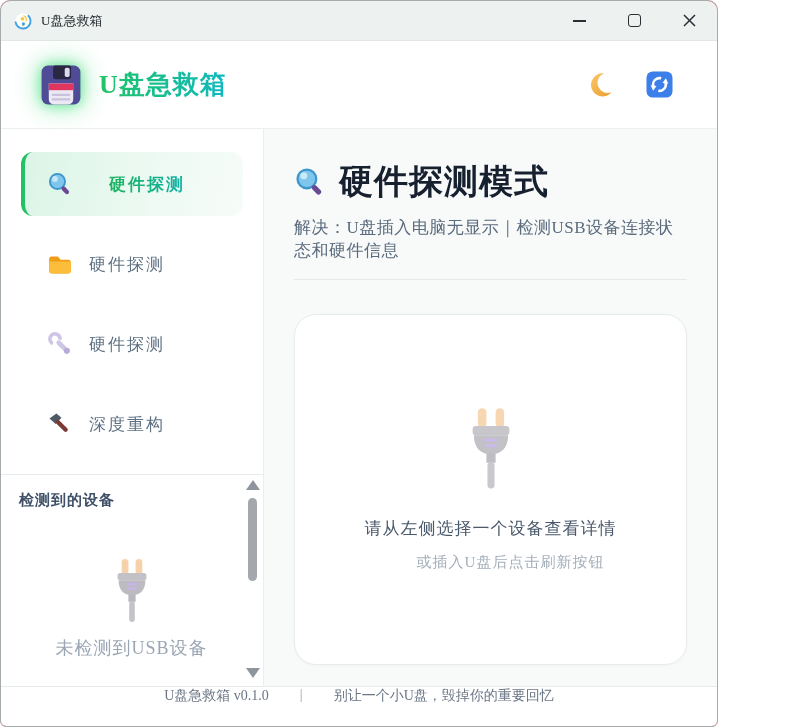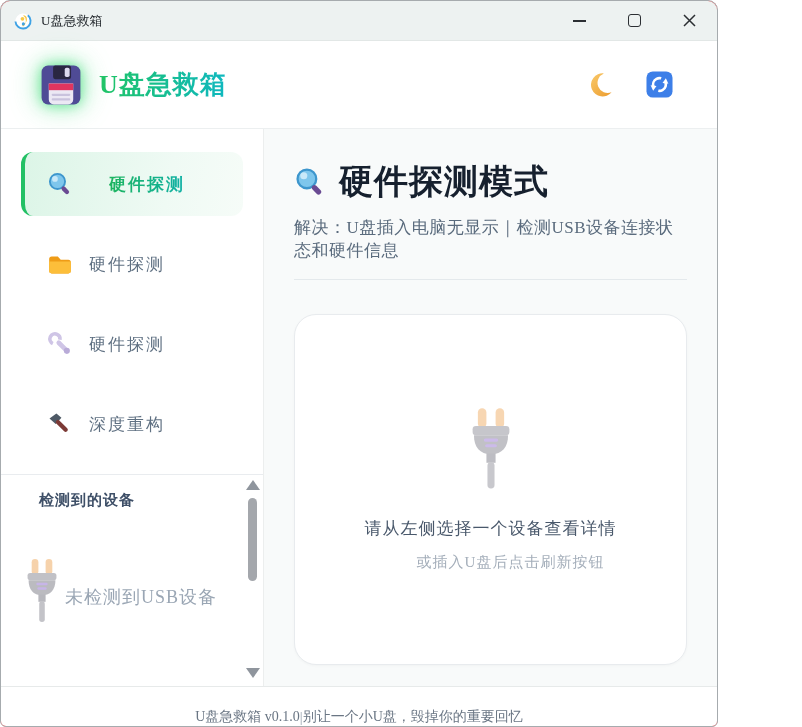--- a/index.html
+++ b/index.html
@@ -92,7 +92,7 @@
   }
   .sidebar-divider { border-top: 1px solid #e9ecef; margin-top: 2px; }
   .devices { height: 209px; overflow: hidden; padding: 16px 18px 0 18px; }
-  .devices-title { font-size: 15px; font-weight: bold; color: #3f5068; letter-spacing: 1px; margin-left: 20px; }
+  .devices-title { font-size: 15px; font-weight: bold; color: #3f5068; letter-spacing: 1px; }
   .device-empty {
     width: 225px; margin-top: 48px;
     display: flex; align-items: center;

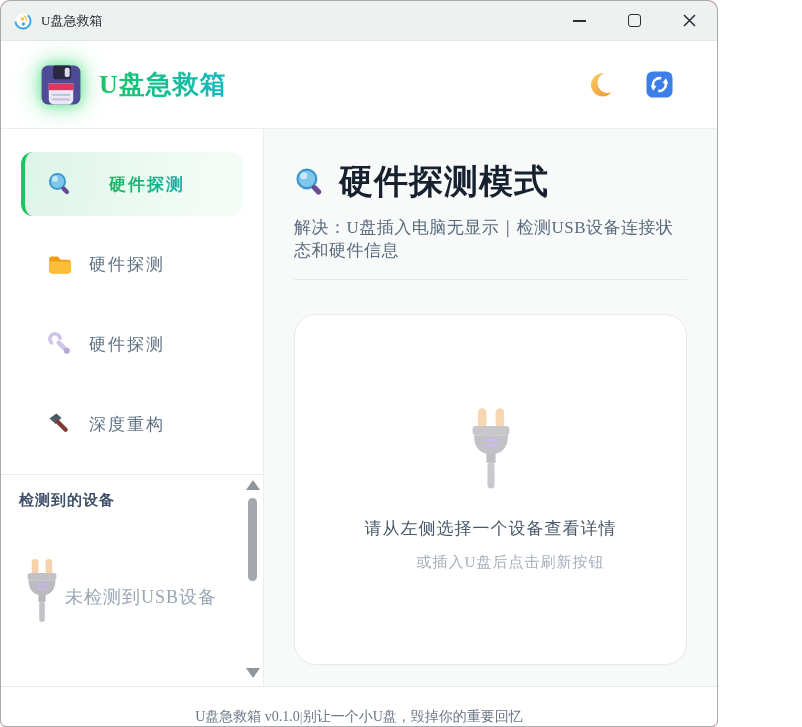--- a/index.html
+++ b/index.html
@@ -95,7 +95,7 @@
   .devices-title { font-size: 15px; font-weight: bold; color: #3f5068; letter-spacing: 1px; }
   .device-empty {
     width: 225px; margin-top: 48px;
-    display: flex; align-items: center;
+    display: flex; flex-direction: column; align-items: center;
   }
   .device-empty .plug-small { opacity: .55; }
   .device-empty-text { margin-top: 12px; font-size: 18px; color: #9aa6b4; letter-spacing: 1px; }

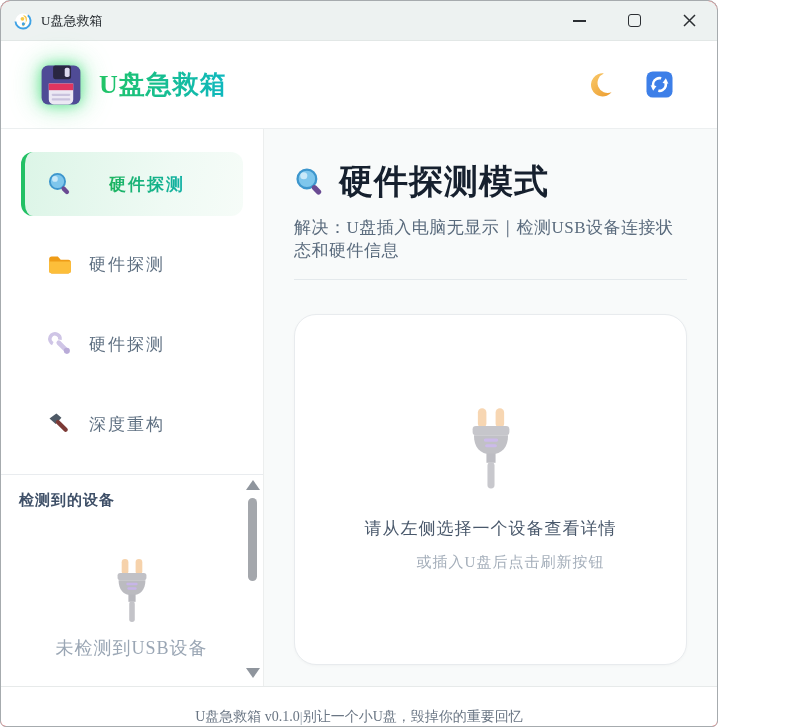--- a/index.html
+++ b/index.html
@@ -145,8 +145,8 @@
   .footer {
     height: 40px; flex: 0 0 40px;
     background: #fff; border-top: 1px solid #e7eaea;
-    display: flex; align-items: flex-end; justify-content: center;
-    gap: 0; font-size: 14px; color: #6a7684;
+    display: flex; align-items: flex-start; justify-content: center;
+    gap: 31px; font-size: 14px; color: #6a7684;
   }
   .footer .separator { color: #939fab; }
 </style>

